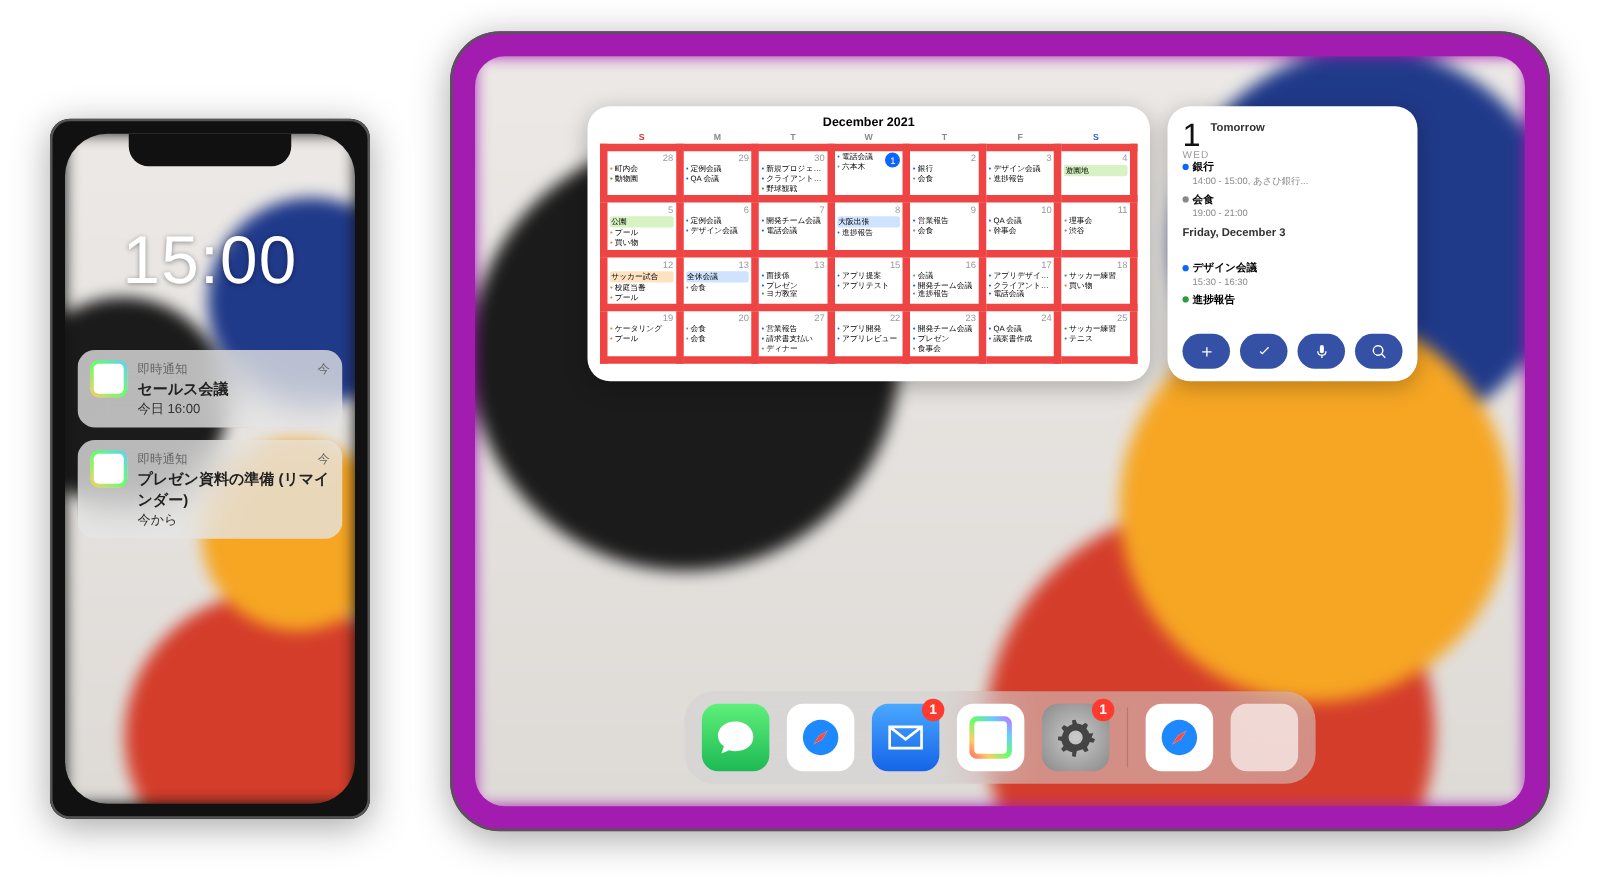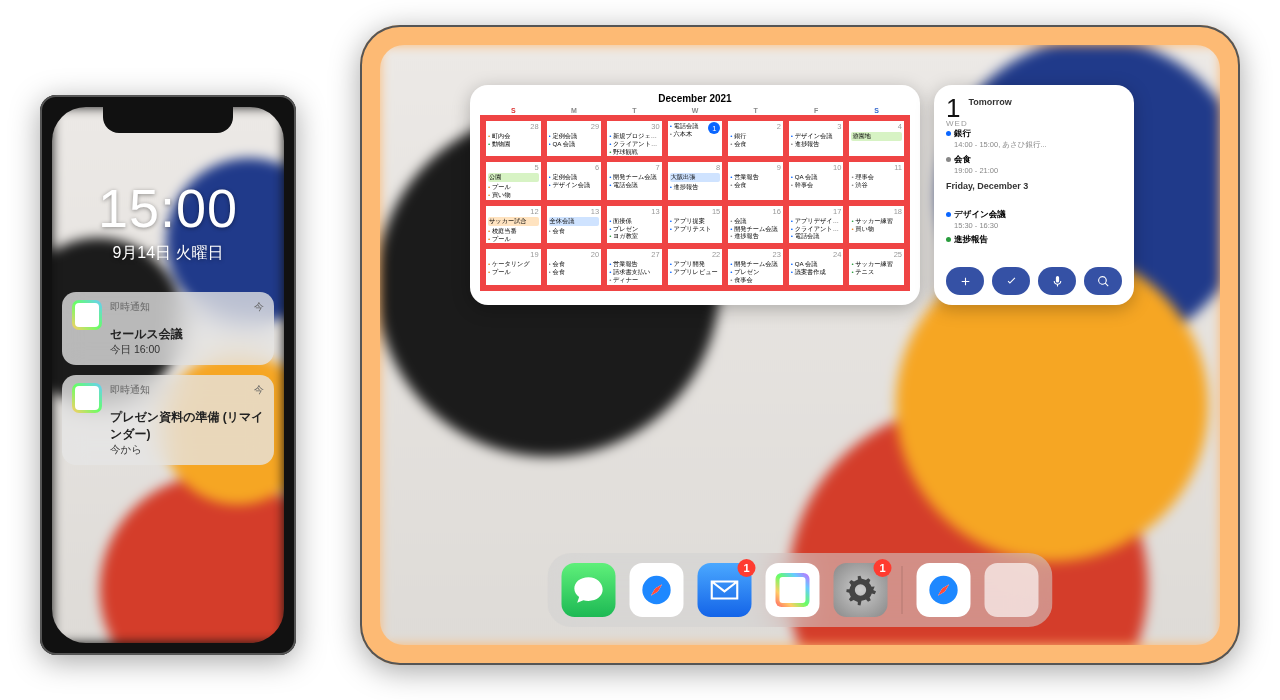--- a/index.html
+++ b/index.html
@@ -79,7 +79,7 @@
     left: 360px; top: 25px;
     width: 880px; height: 640px;
     border-radius: 40px;
-    background: #fdba74;
+    background: #a21caf;
     padding: 20px;
     box-shadow: 0 6px 30px rgba(0,0,0,.35), inset 0 0 0 2px #555;
   }

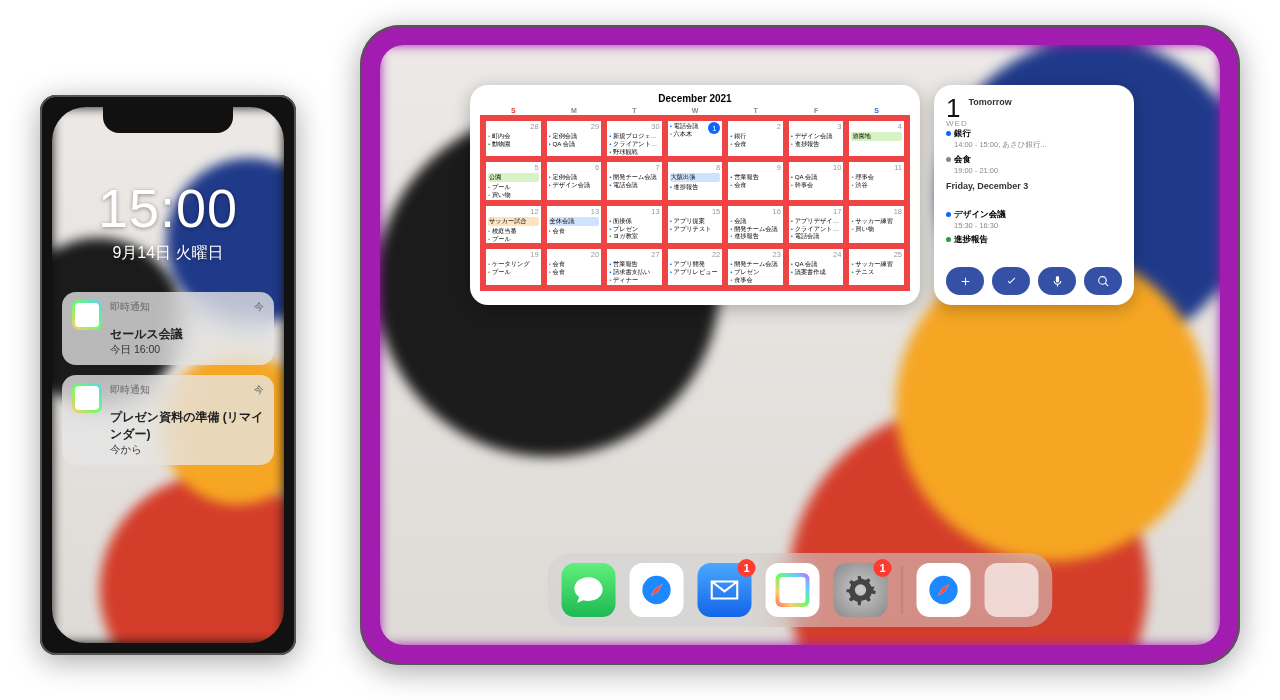--- a/index.html
+++ b/index.html
@@ -159,7 +159,6 @@
     <div class="notch"></div>
     <div class="lock-time">
       <div class="time">15:00</div>
-      <div class="date">9月14日 火曜日</div>
     </div>
     <div class="notif-stack" id="notif-stack">
         <div class="notif">

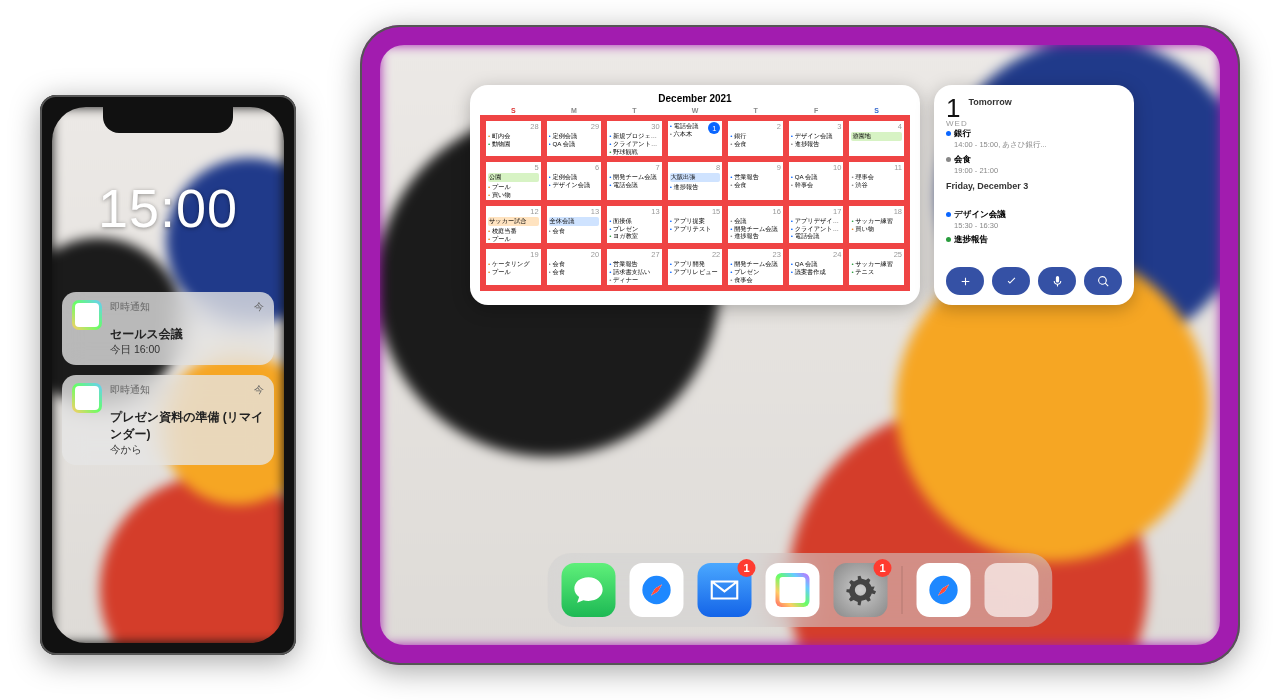--- a/index.html
+++ b/index.html
@@ -48,7 +48,7 @@
   }
   .lock-time .time { font-size: 54px; font-weight: 200; letter-spacing: 1px; }
   .lock-time .date { font-size: 16px; margin-top: 4px; }
-  .notif-stack { position: absolute; top: 185px; left: 10px; right: 10px; z-index: 3; }
+  .notif-stack { position: absolute; top: 173px; left: 10px; right: 10px; z-index: 3; }
   .notif {
     background: rgba(230,230,230,.78);
     backdrop-filter: blur(12px);

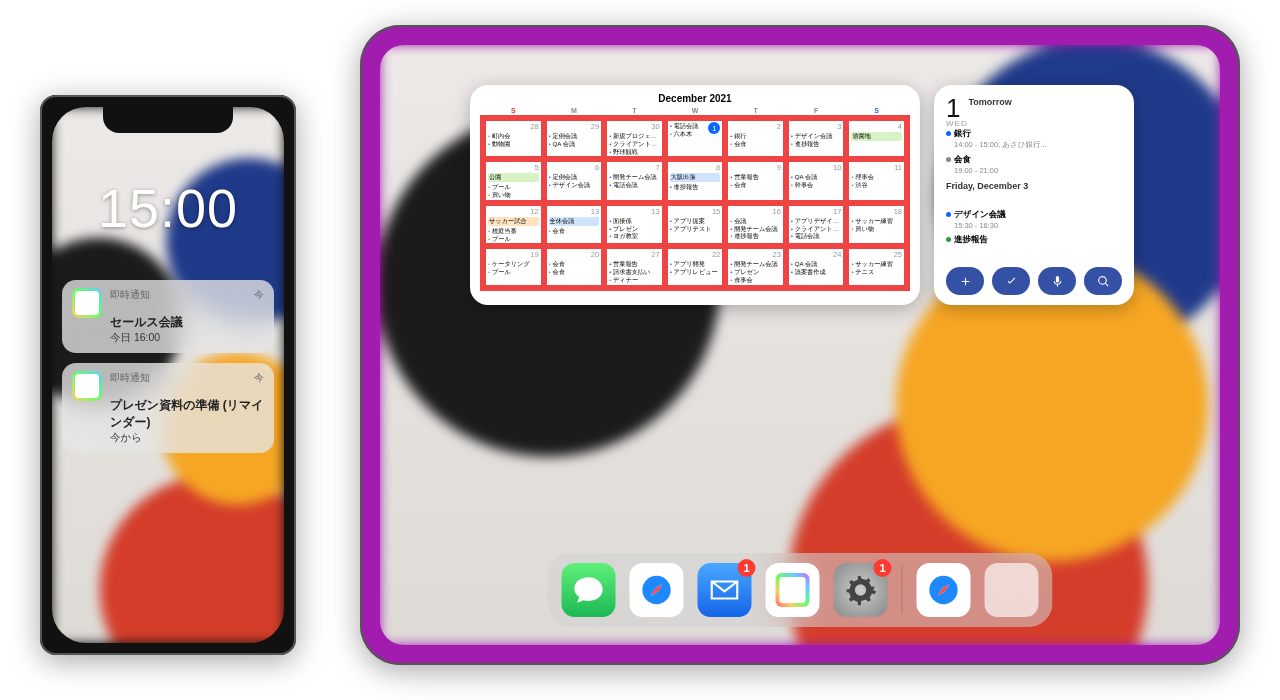--- a/index.html
+++ b/index.html
@@ -70,7 +70,7 @@
   .notif .app-icon::after{ content:''; position:absolute; inset:3px; background:#fff; border-radius:4px;}
   .notif .body { flex:1; }
   .notif .hdr { color:#666; font-size:10px; display:flex; justify-content:space-between;}
-  .notif .title { font-weight:600; font-size:12px; margin-top:12px;}
+  .notif .title { font-weight:600; font-size:12px; margin-top:1px;}
   .notif .sub { font-size:10.5px; color:#333;}
 
   

